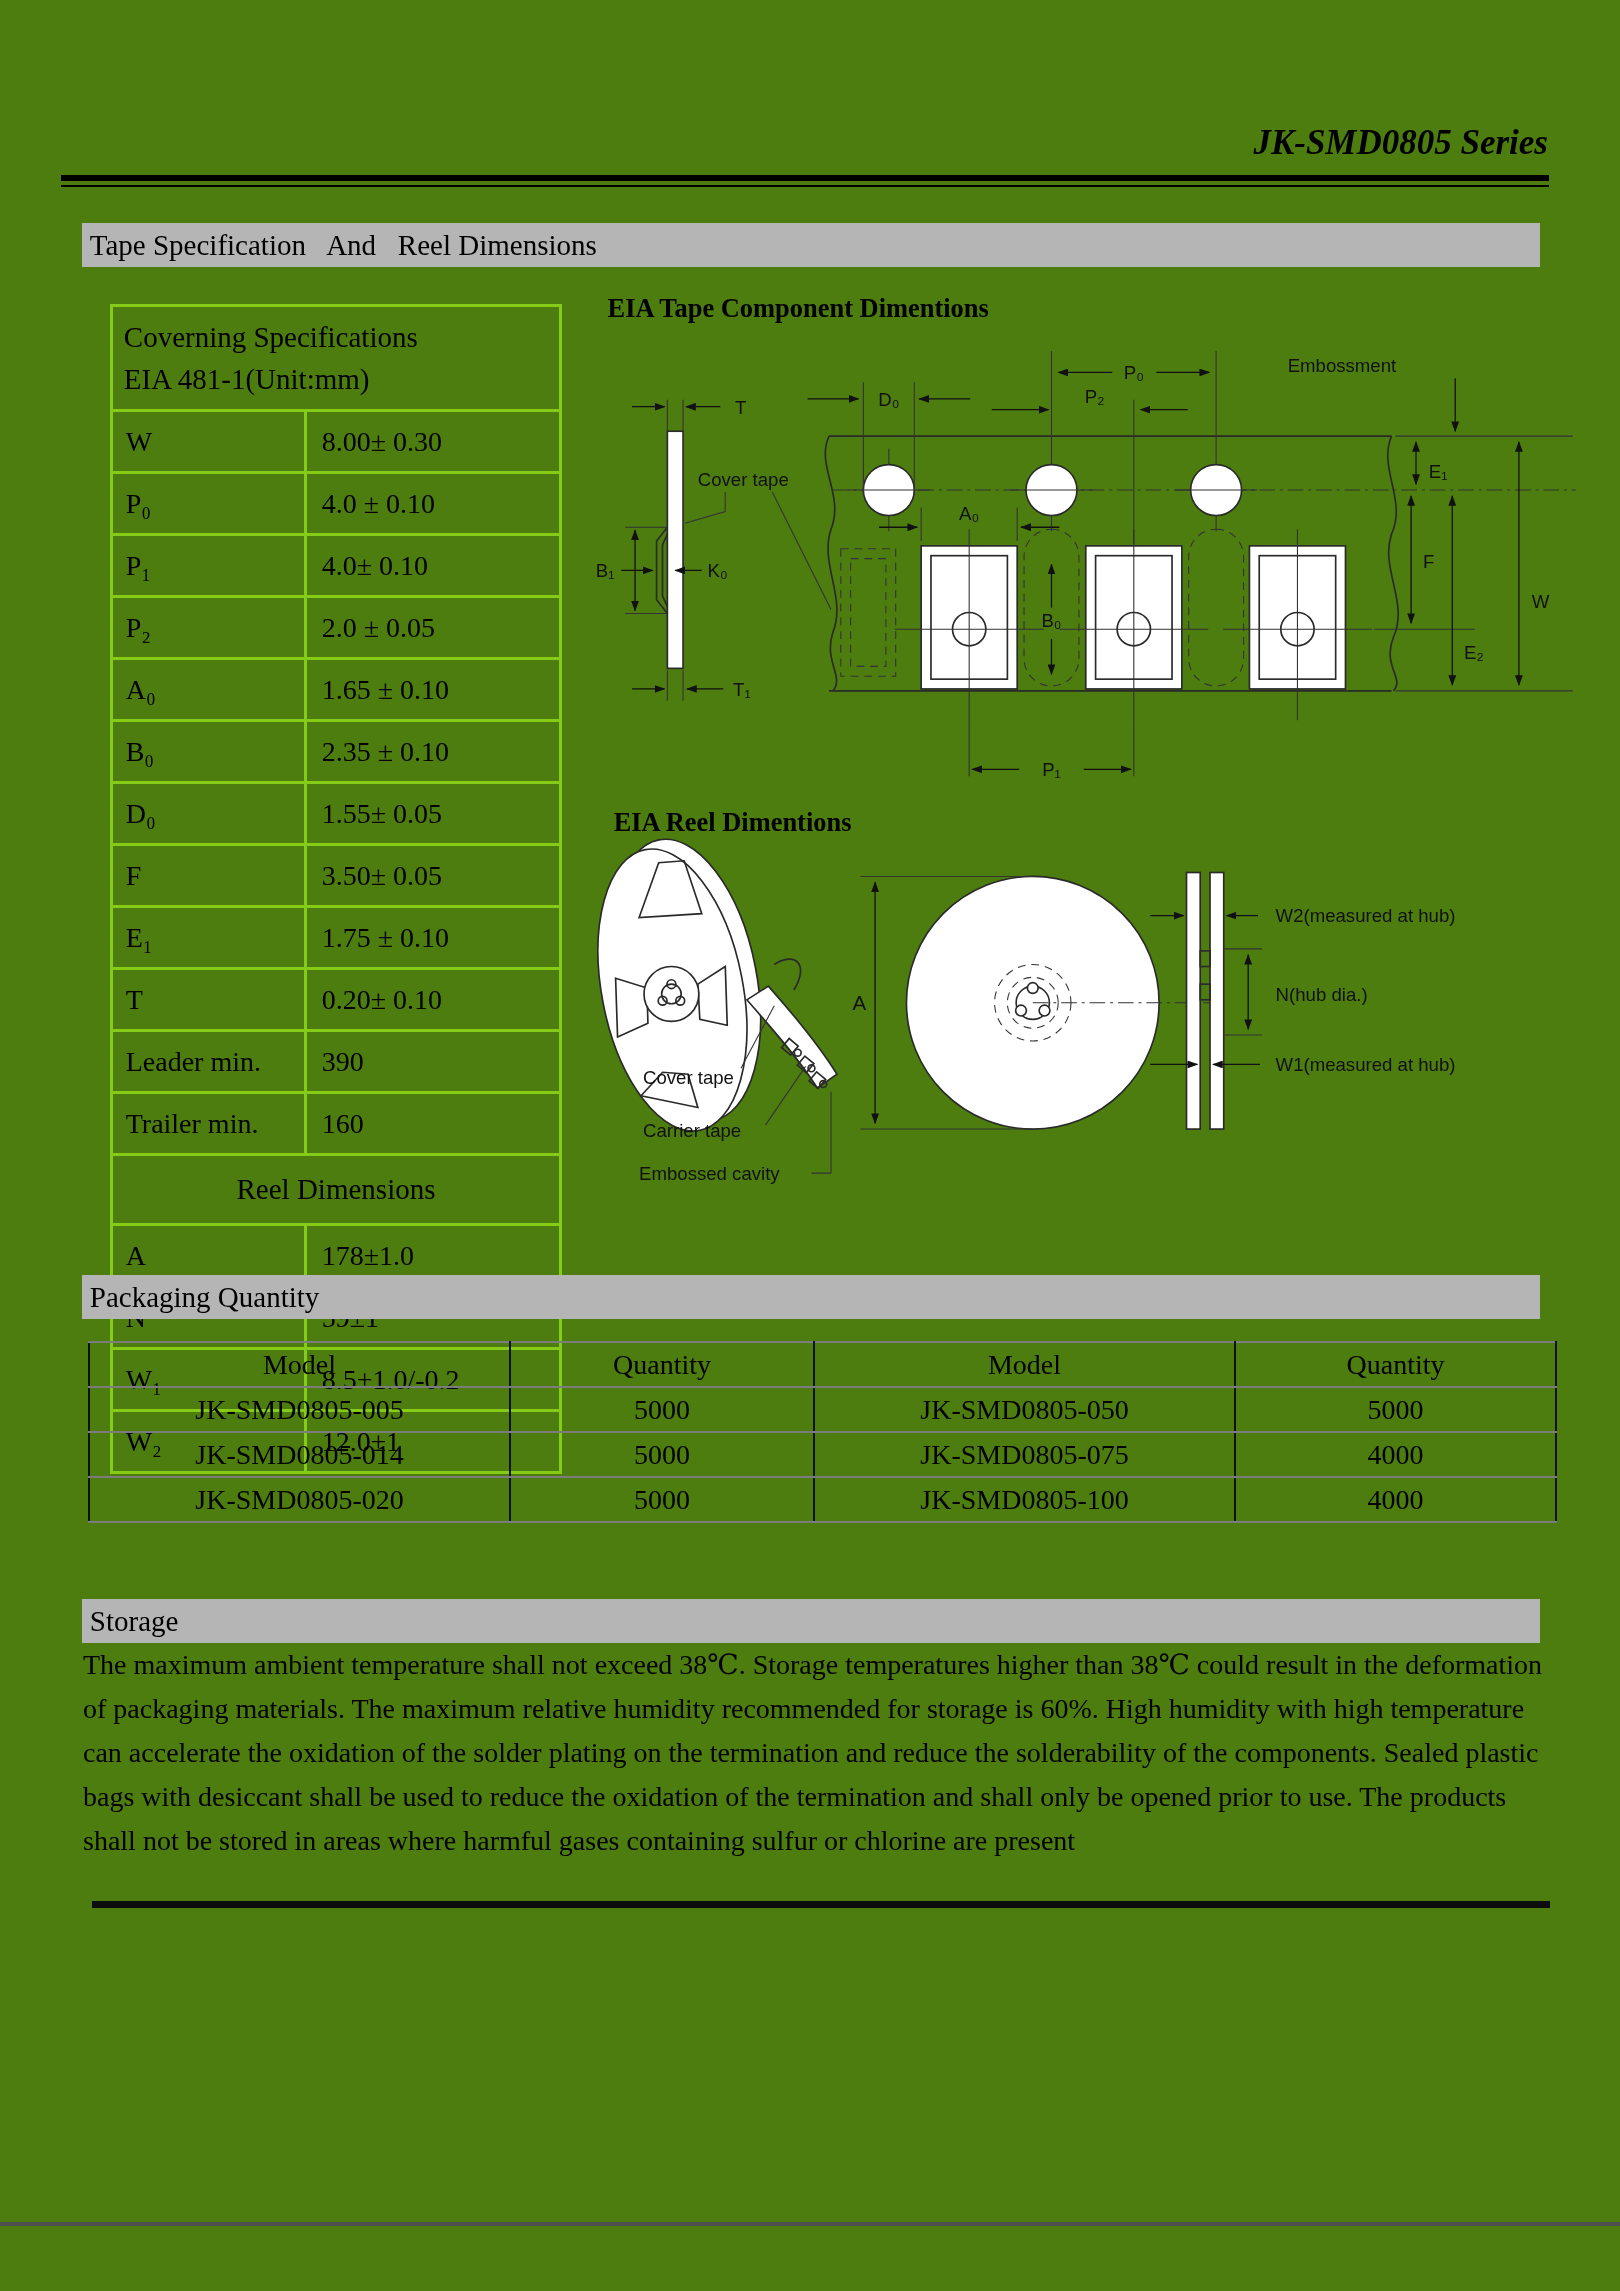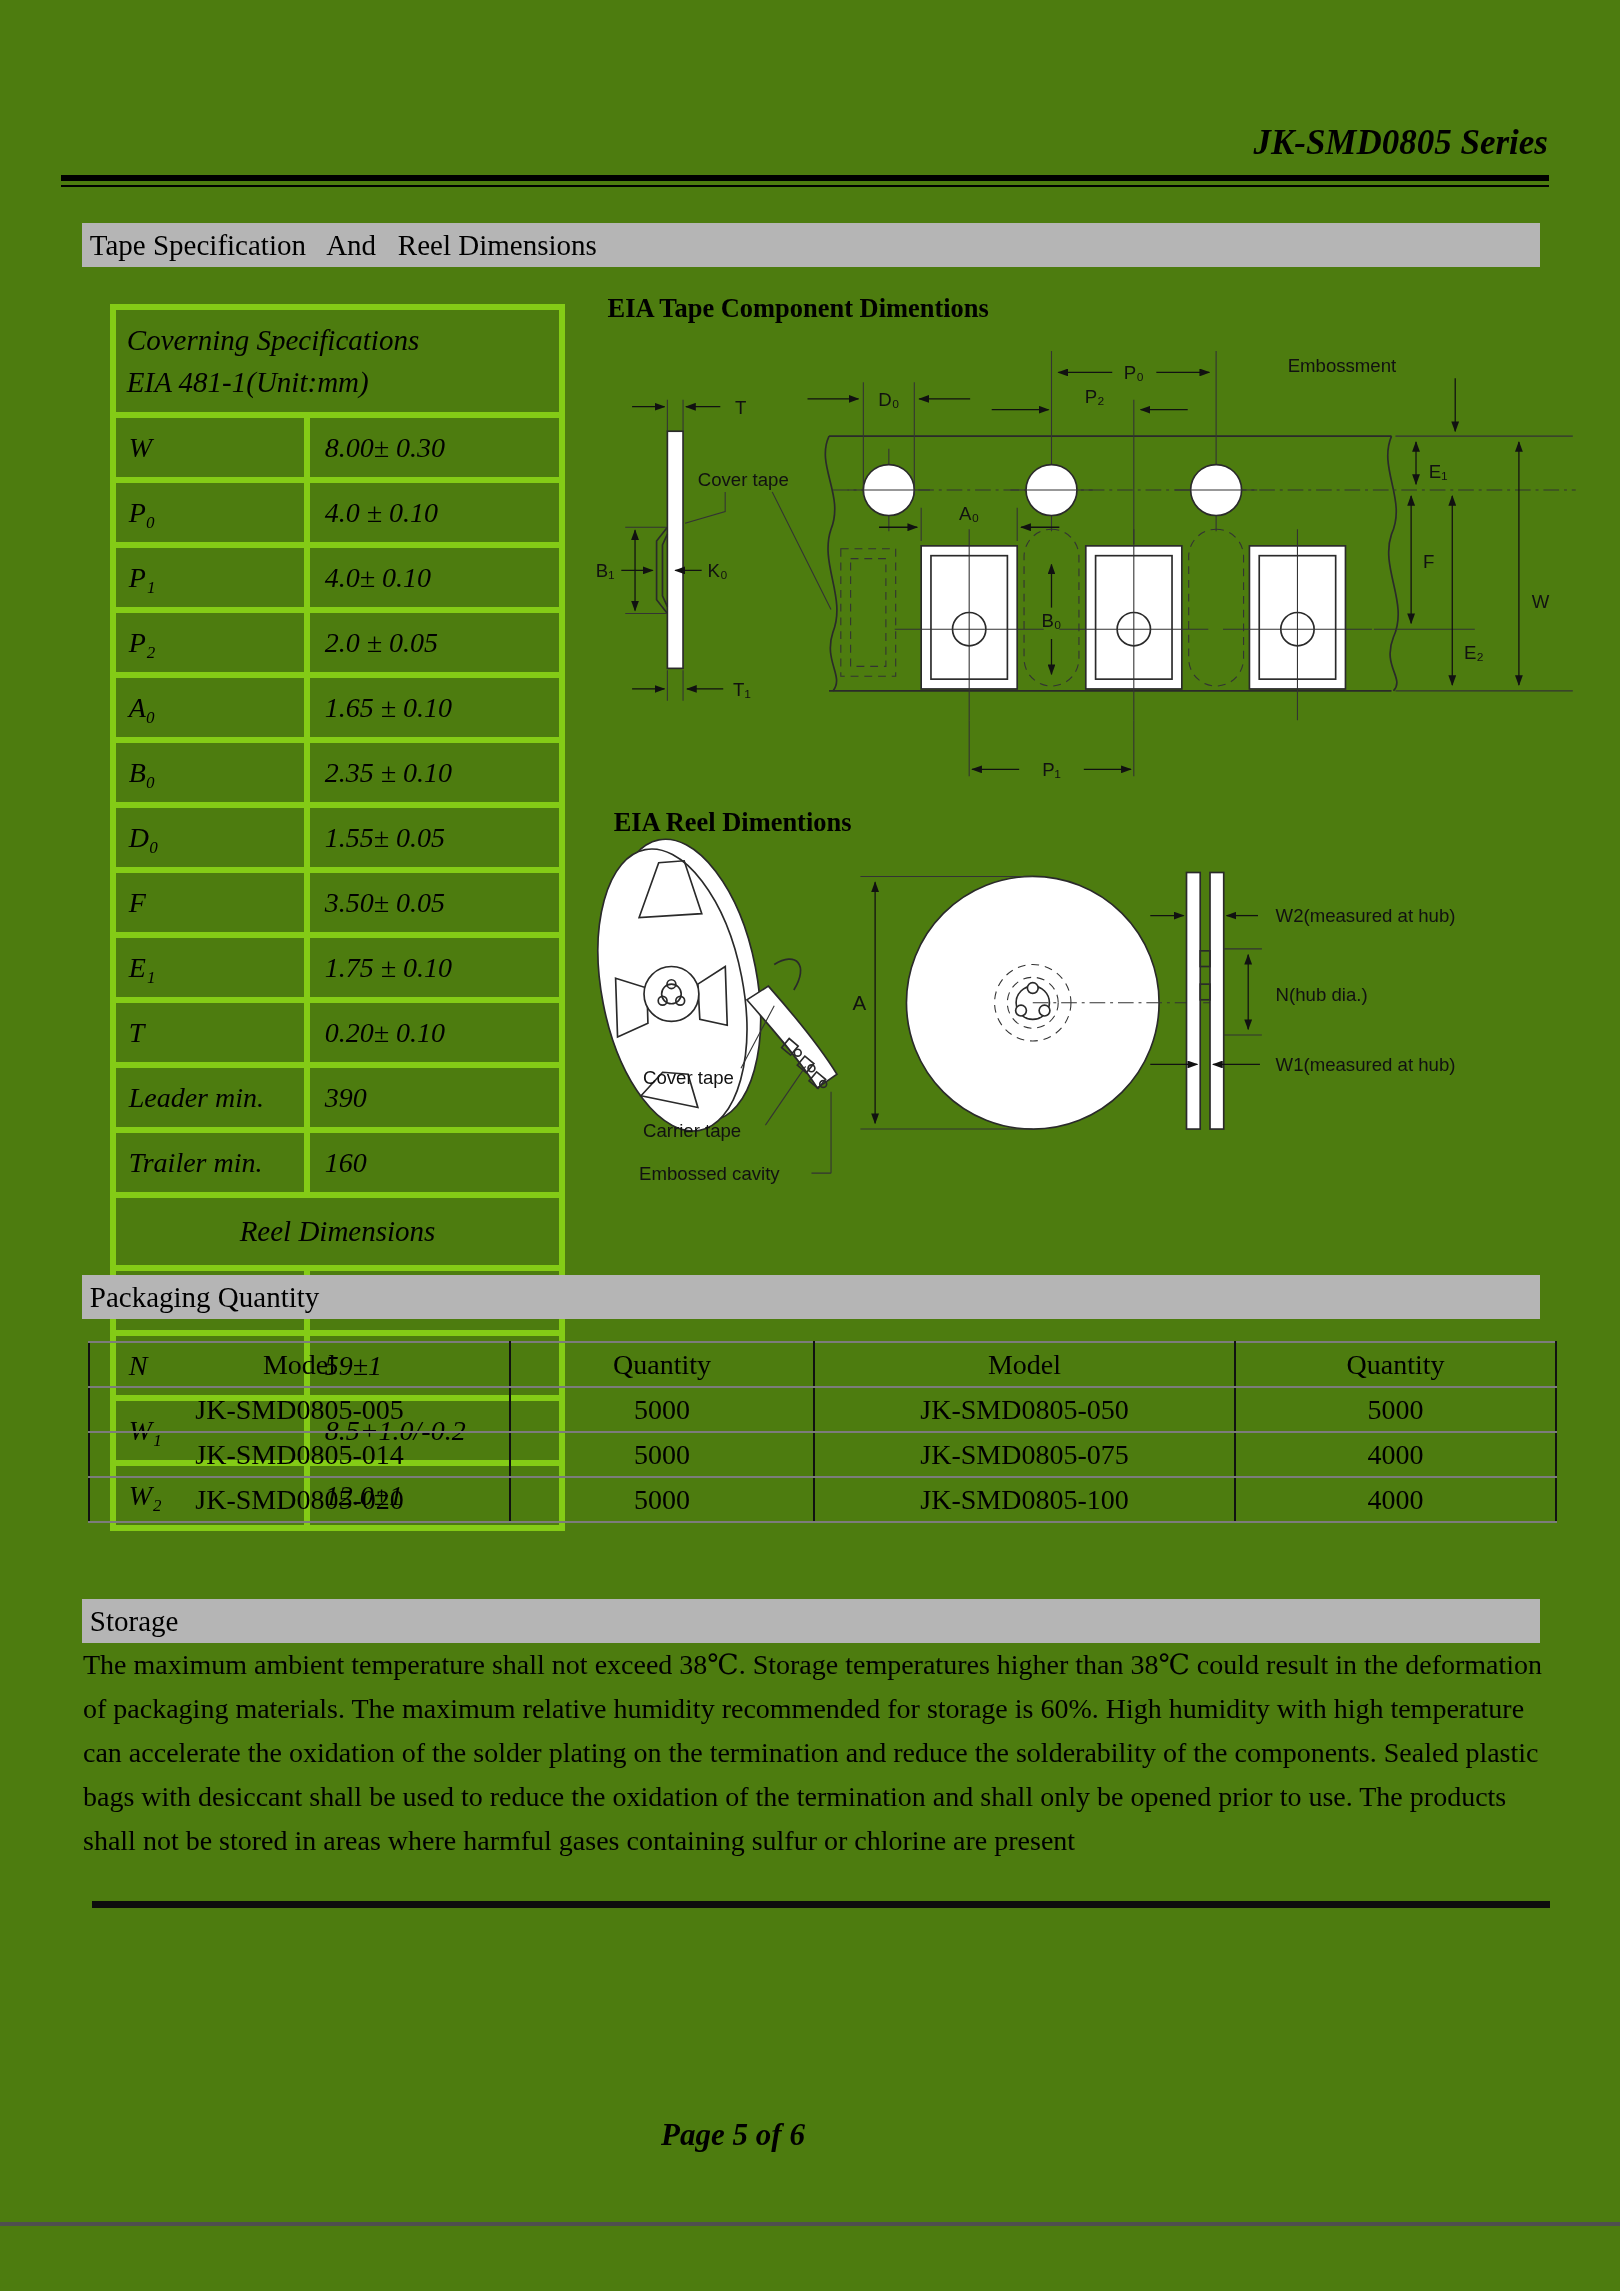--- a/index.html
+++ b/index.html
@@ -28,7 +28,7 @@
   #spec-table-wrap{ left:110px; top:304px; width:449px;}
   table{border-collapse:collapse;}
   #spec-table{width:449px; table-layout:fixed; border:2px solid #4a4a4a;}
-  #spec-table td{border:6px solid #84cc16; font-size:28px; height:43px; padding:8px;font-style:italic;}
+  #spec-table td{border:3px solid #84cc16; font-size:28px; height:43px; padding:8px;}
   #spec-table td.lbl{padding-left:12.7px;}
   #spec-table td.val{padding-left:14.7px;}
   #spec-table td.ttl{height:86px; padding-left:10.8px; font-size:29px;}

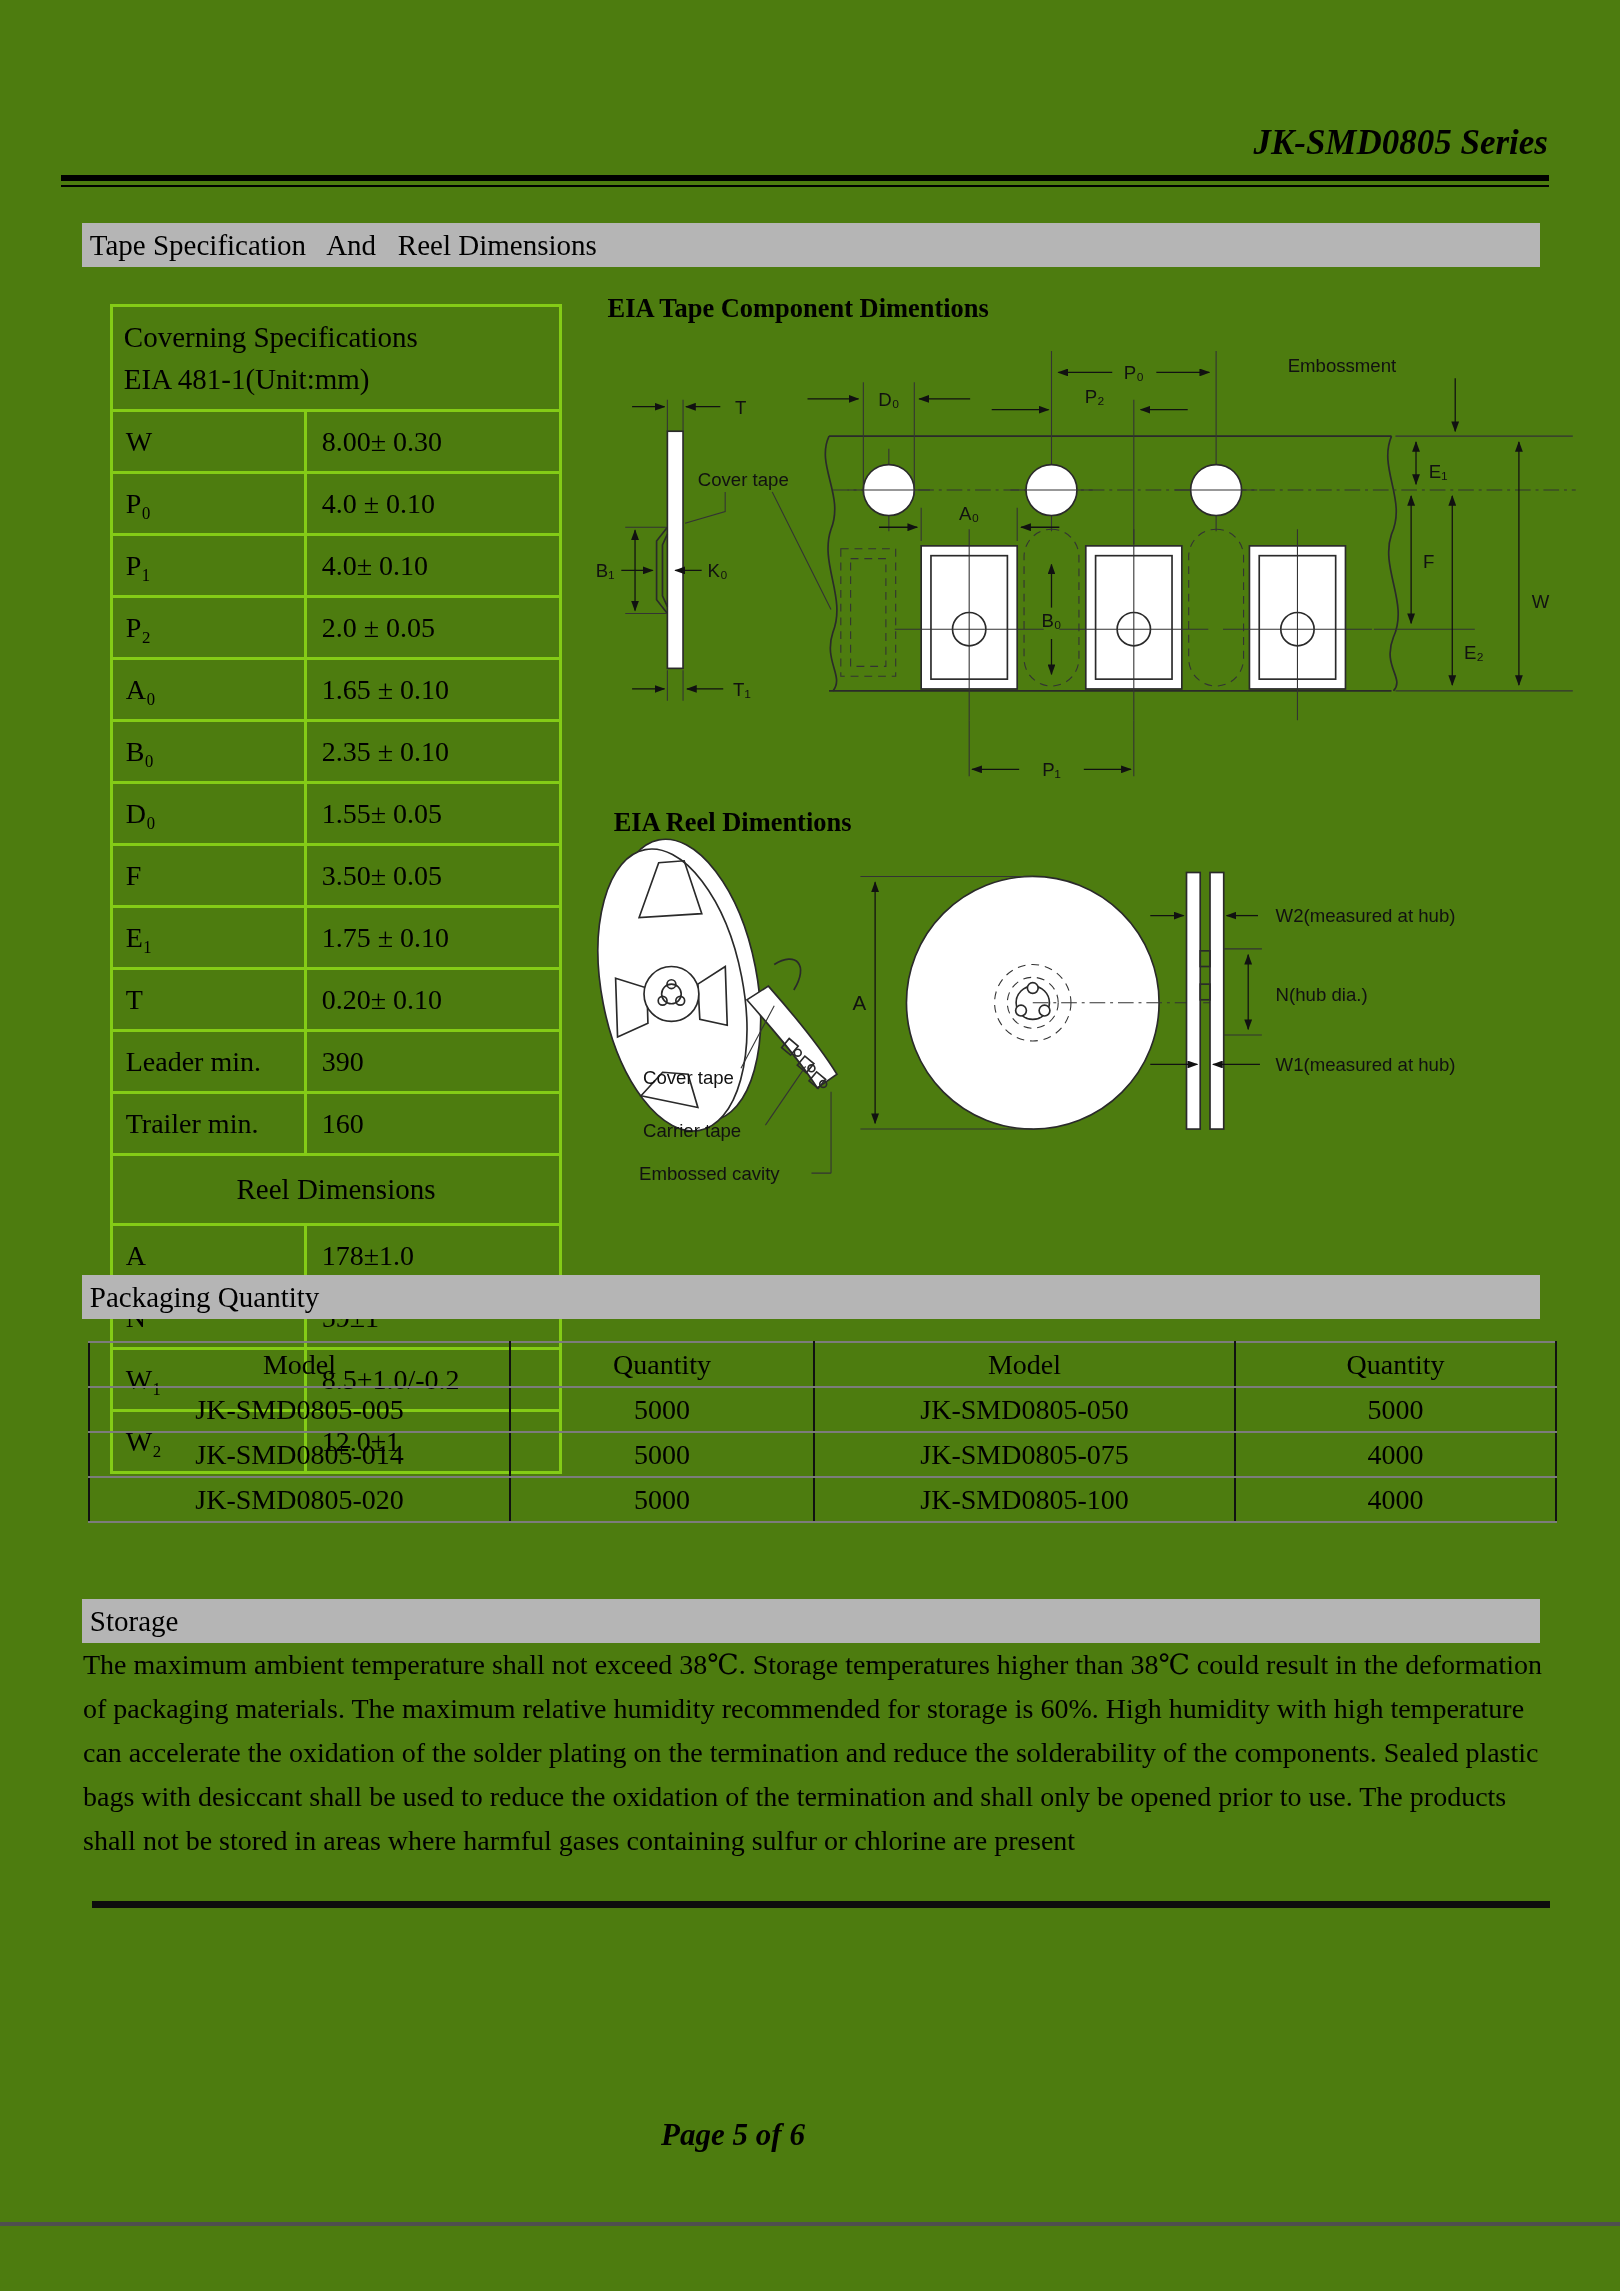--- a/index.html
+++ b/index.html
@@ -371,9 +371,6 @@
   <div id="storage-text" class="abs">The maximum ambient temperature shall not exceed 38℃. Storage temperatures higher than 38℃ could result in the deformation of packaging materials. The maximum relative humidity recommended for storage is 60%. High humidity with high temperature can accelerate the oxidation of the solder plating on the termination and reduce the solderability of the components. Sealed plastic bags with desiccant shall be used to reduce the oxidation of the termination and shall only be opened prior to use. The products shall not be stored in areas where harmful gases containing sulfur or chlorine are present</div>
 
   <div id="thick-rule" class="abs"></div>
-  <div id="footer-wrap" class="abs">
-    <span>Page 5 of 6</span>
-  </div>
   <div id="bottom-rule" class="abs"></div>
 
 </div>

